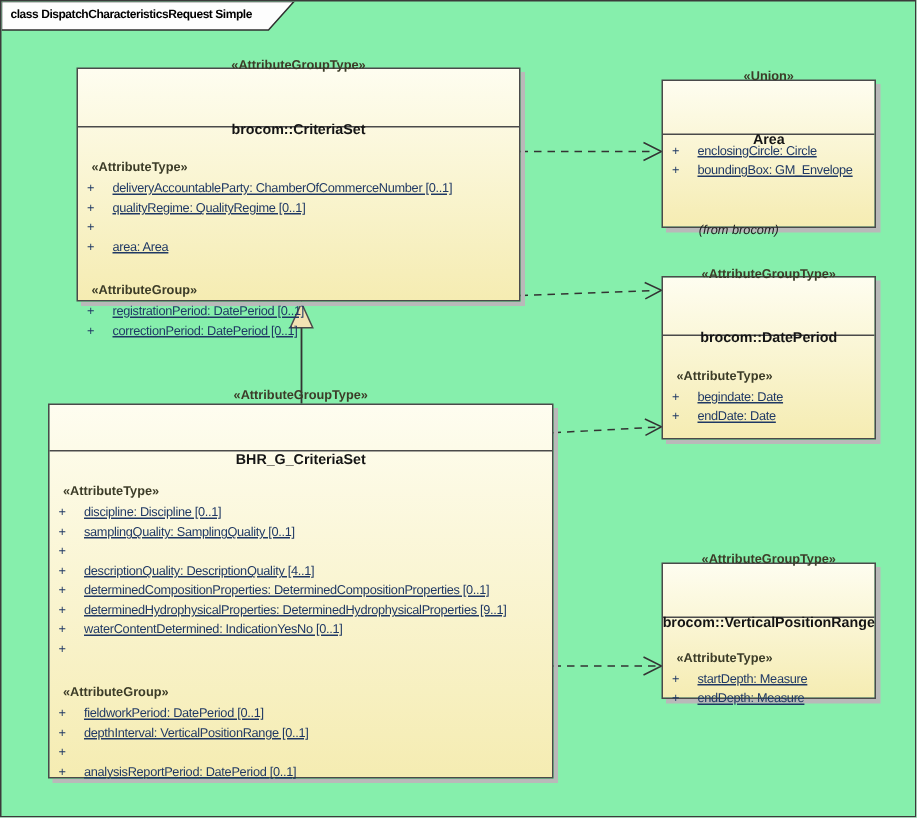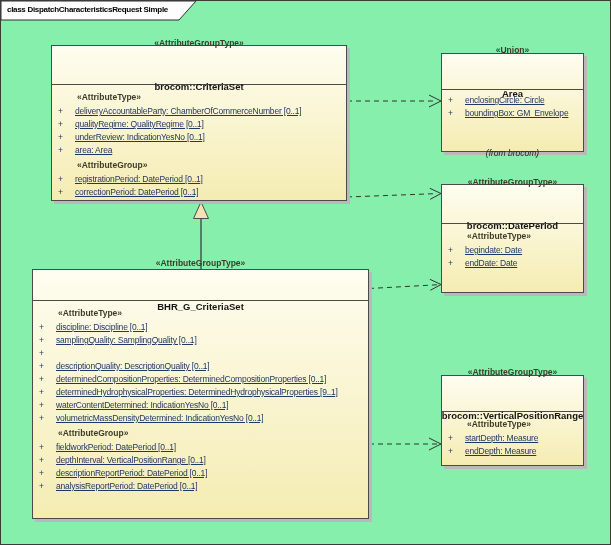--- a/index.html
+++ b/index.html
@@ -13,7 +13,7 @@
   .hd .st{font-size:8.5px;font-weight:bold;color:#3c3c28;white-space:nowrap;}
   .hd .nm{font-size:9.5px;font-weight:bold;color:#141414;white-space:nowrap;text-align:center;}
   .bd{padding-top:4px;}
-  .stereo-row{height:13px;line-height:13px;margin-top:2px;margin-bottom:1px;padding-left:25px;font-size:8.5px;font-weight:bold;color:#3c3c28;white-space:nowrap;}
+  .stereo-row{height:13px;line-height:13px;margin-top:16px;margin-bottom:1px;padding-left:9px;font-size:8.5px;font-weight:bold;color:#3c3c28;white-space:nowrap;}
   .attr-row{height:13px;line-height:13px;position:relative;white-space:nowrap;color:#1f3864;font-size:8.5px;letter-spacing:-0.2px;}
   .attr-row .vis{position:absolute;left:6px;top:0;}
   .attr-row .atxt{position:absolute;left:23px;top:0;text-decoration:underline;}

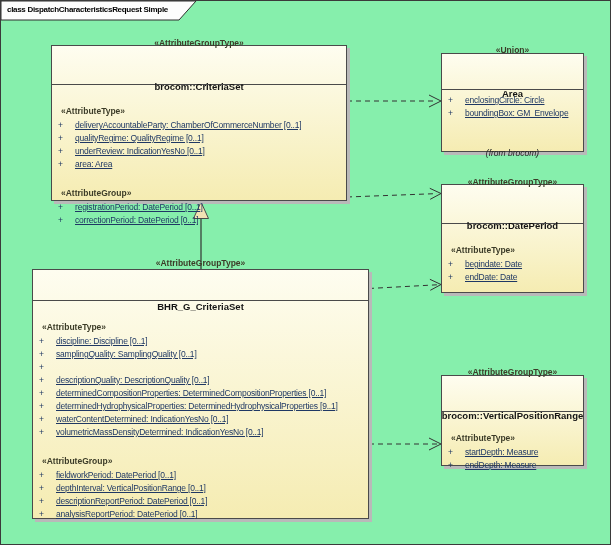--- a/index.html
+++ b/index.html
@@ -73,7 +73,6 @@
         </div>
         <div class="attr-row">
           <span class="vis">+</span>
-          <span class="atxt">underReview: IndicationYesNo [0..1]</span>
         </div>
         <div class="attr-row">
           <span class="vis">+</span>

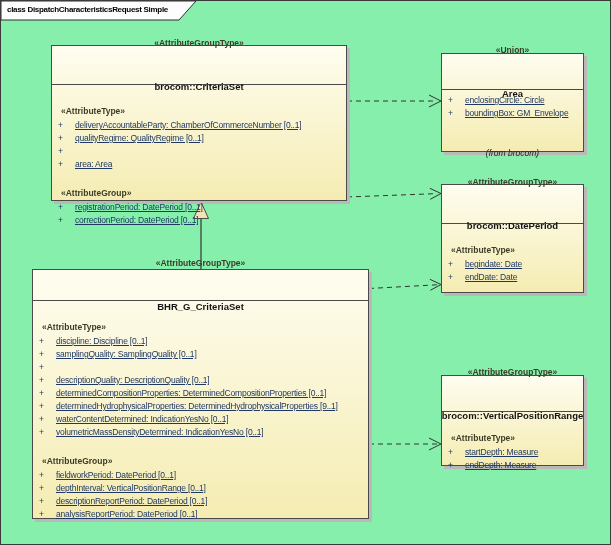--- a/index.html
+++ b/index.html
@@ -17,7 +17,7 @@
   .attr-row{height:13px;line-height:13px;position:relative;white-space:nowrap;color:#1f3864;font-size:8.5px;letter-spacing:-0.2px;}
   .attr-row .vis{position:absolute;left:6px;top:0;}
   .attr-row .atxt{position:absolute;left:23px;top:0;text-decoration:underline;}
-  .from-note{position:absolute;left:440px;top:147px;width:143px;z-index:2;text-align:center;font-size:8.5px;font-style:italic;color:#222;}
+  .from-note{position:absolute;left:420px;top:147px;width:143px;z-index:2;text-align:center;font-size:8.5px;font-style:italic;color:#222;}
 </style>
 </head>
 <body>

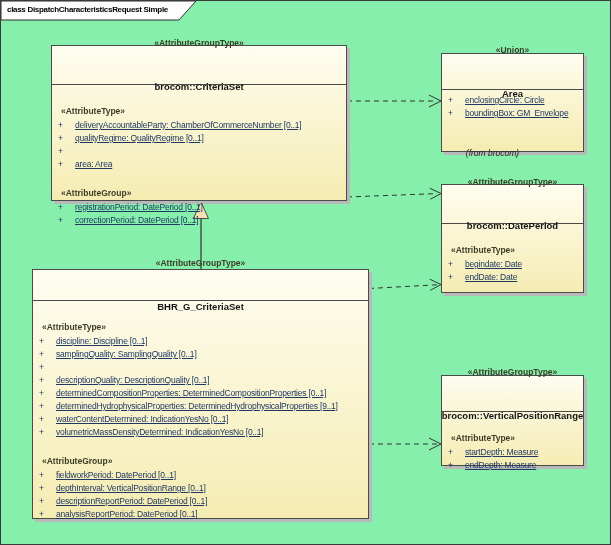--- a/index.html
+++ b/index.html
@@ -145,7 +145,7 @@
         </div>
         <div class="attr-row">
           <span class="vis">+</span>
-          <span class="atxt">descriptionQuality: DescriptionQuality [0..1]</span>
+          <span class="atxt">descriptionQuality: DescriptionQuality [4..1]</span>
         </div>
         <div class="attr-row">
           <span class="vis">+</span>

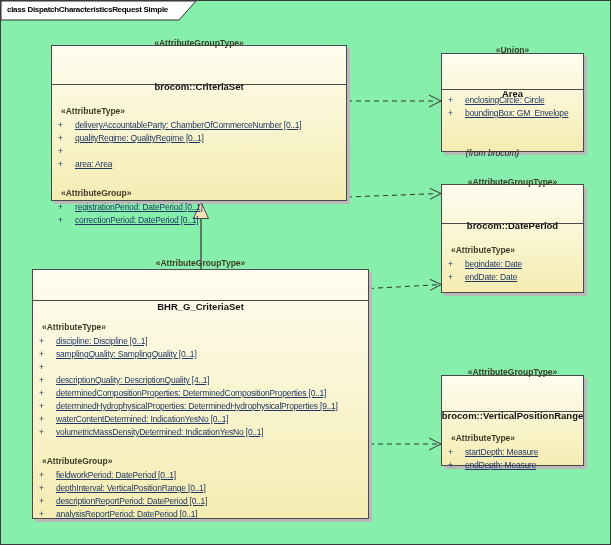--- a/index.html
+++ b/index.html
@@ -161,7 +161,6 @@
         </div>
         <div class="attr-row">
           <span class="vis">+</span>
-          <span class="atxt">volumetricMassDensityDetermined: IndicationYesNo [0..1]</span>
         </div>
         <div class="stereo-row">«AttributeGroup»</div>
         <div class="attr-row">

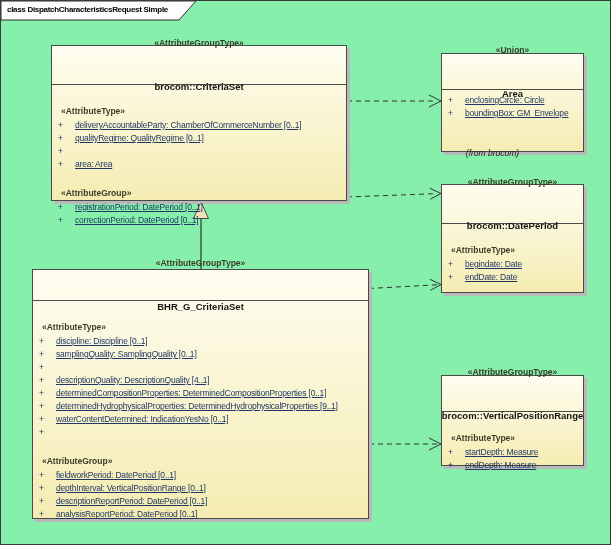--- a/index.html
+++ b/index.html
@@ -173,7 +173,6 @@
         </div>
         <div class="attr-row">
           <span class="vis">+</span>
-          <span class="atxt">descriptionReportPeriod: DatePeriod [0..1]</span>
         </div>
         <div class="attr-row">
           <span class="vis">+</span>

